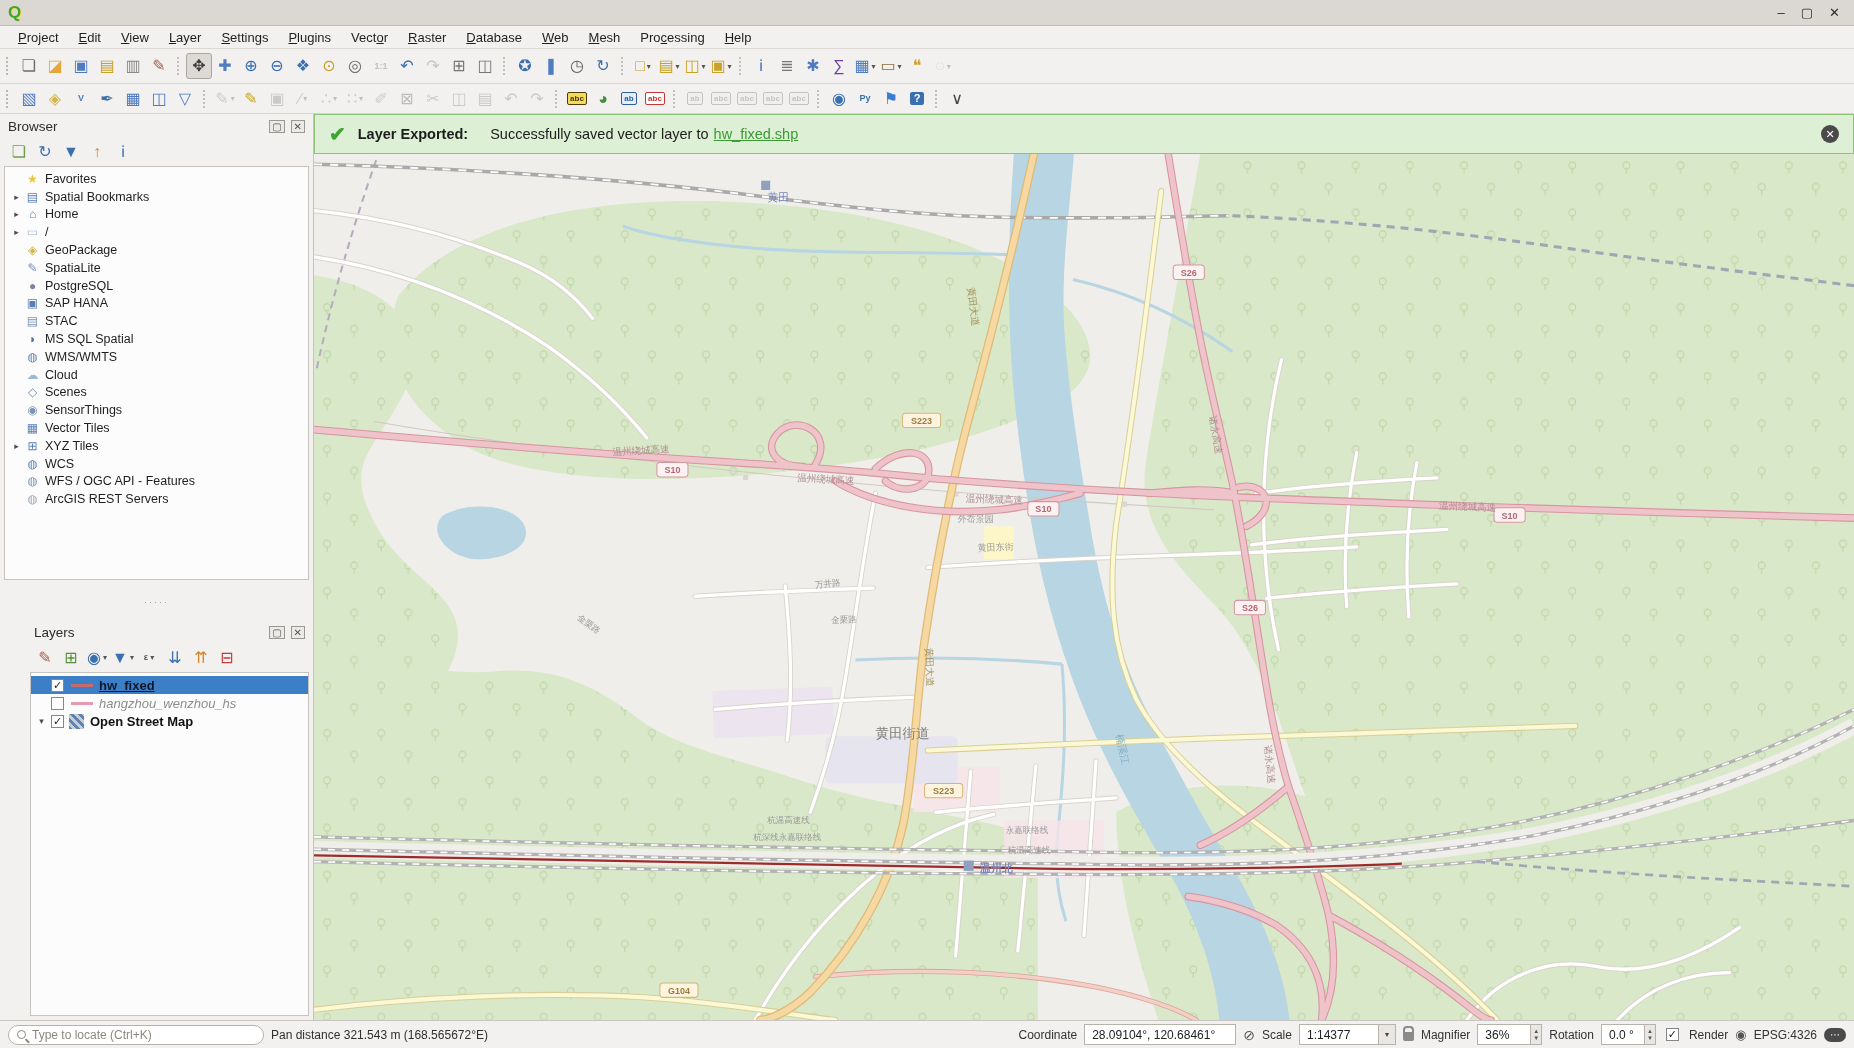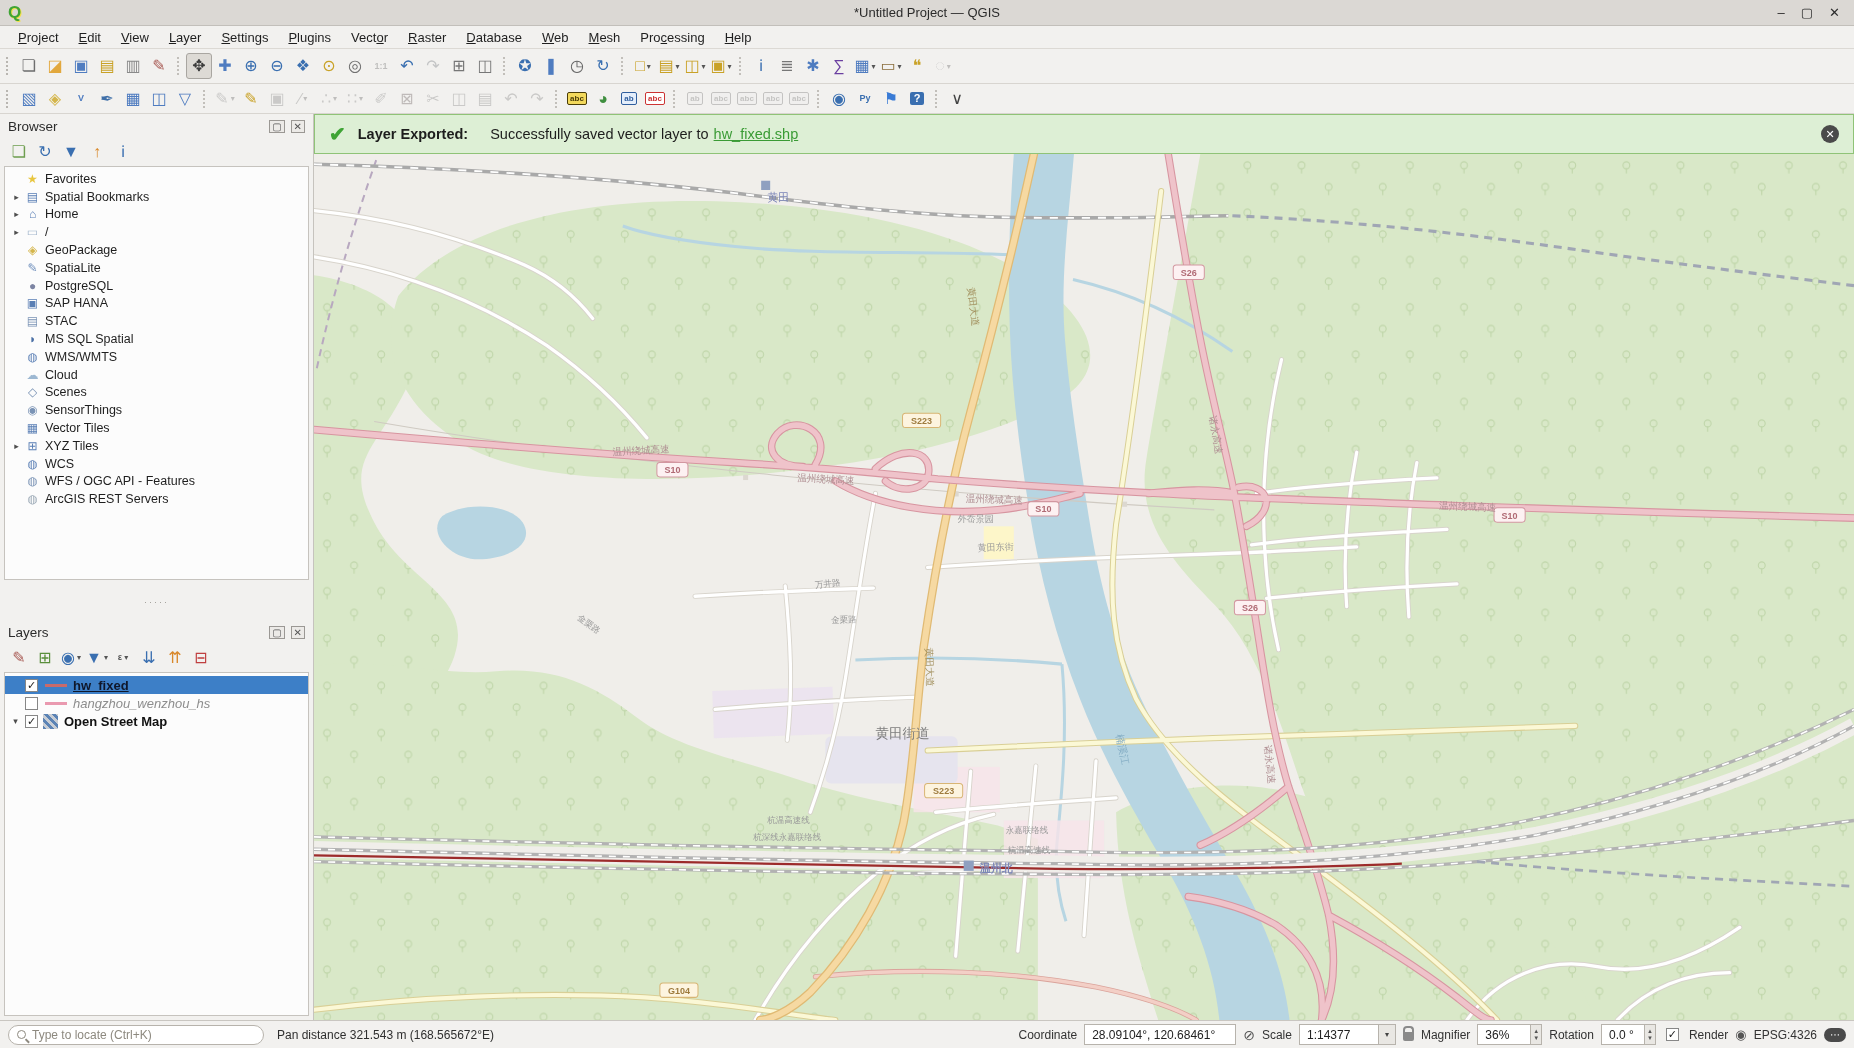--- a/index.html
+++ b/index.html
@@ -107,7 +107,6 @@
 
   <div class="titlebar">
     <span class="app-logo">Q</span>
-    <span class="win-title">*Untitled Project — QGIS</span>
     <span class="winbtns">
       <span class="winbtn">–</span>
       <span class="winbtn">▢</span>

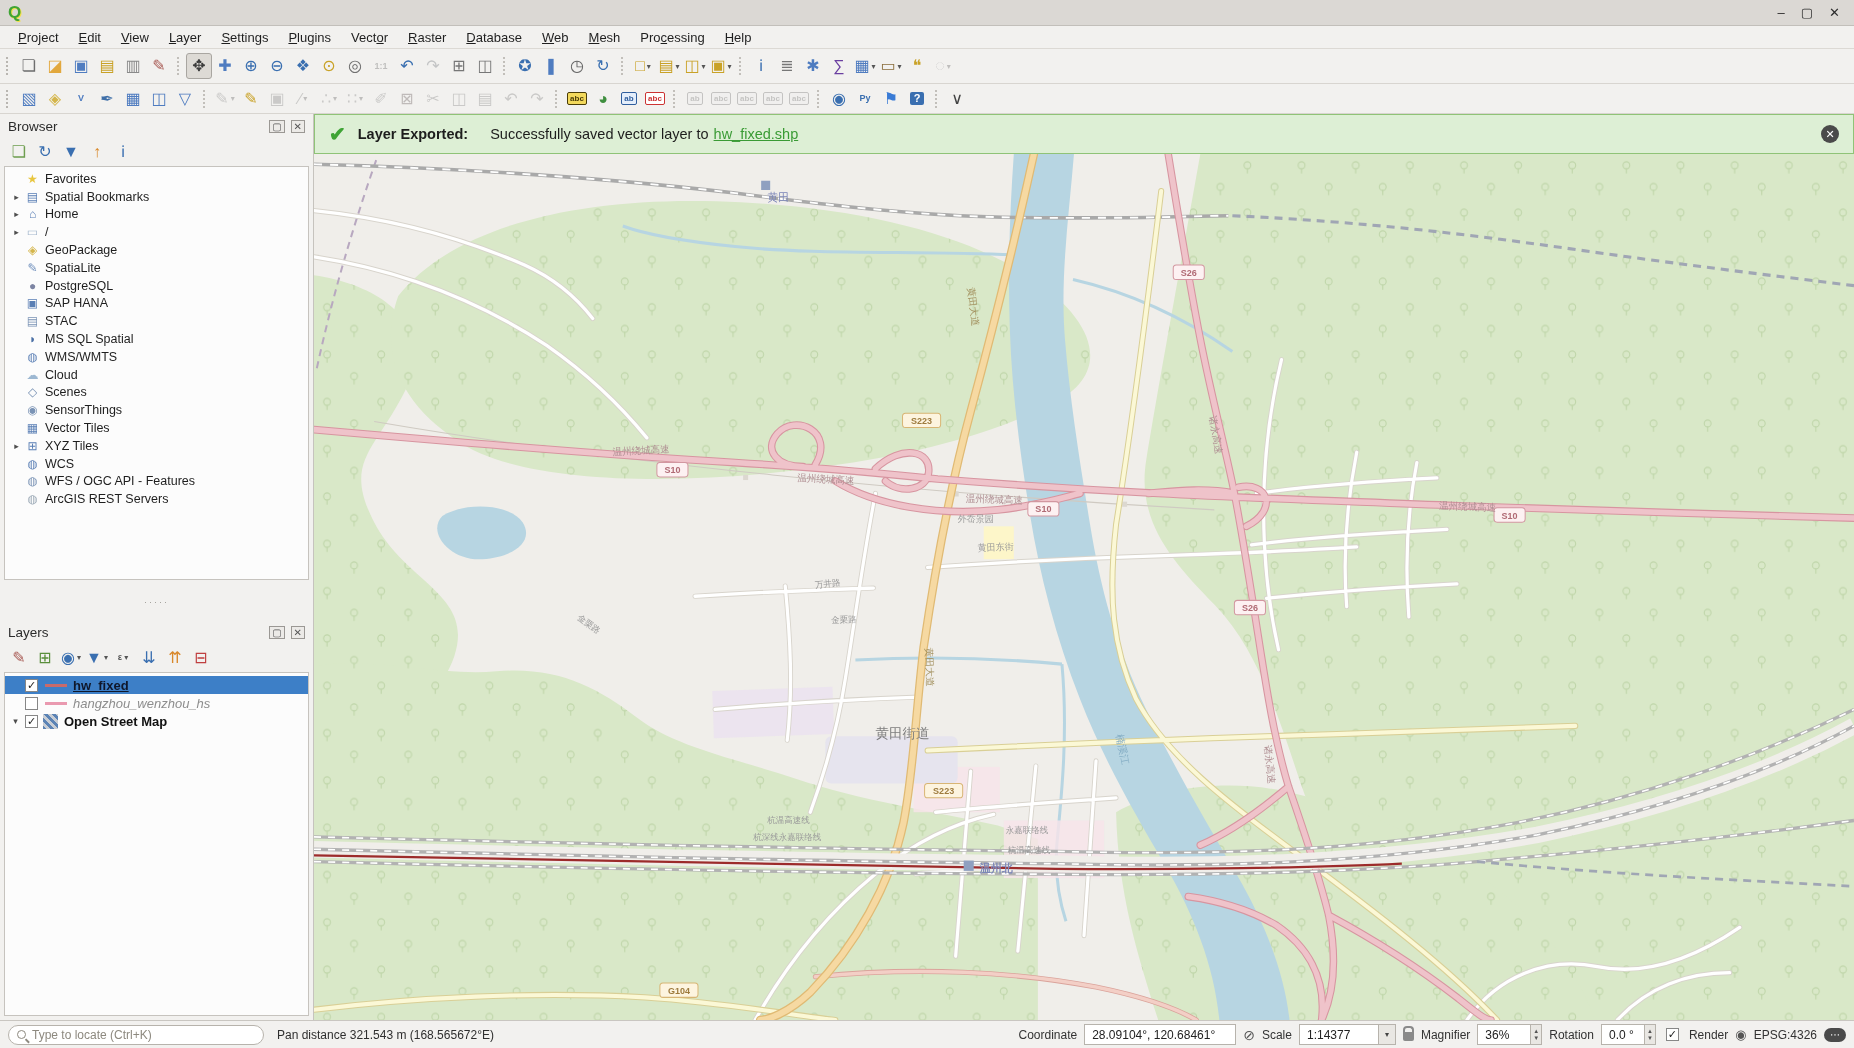--- a/index.html
+++ b/index.html
@@ -46,7 +46,7 @@
     display:flex;flex-direction:column;gap:14px;}
   .panel{display:flex;flex-direction:column;min-height:0;}
   #browser-panel{flex:0 0 470px;}
-  #layers-panel{flex:1;}
+  #layers-panel{flex:1;margin-left:26px;}
   .panel-header{height:25px;display:flex;align-items:center;padding:0 8px;font-size:13.5px;color:#2c2c2c;}
   .panel-hbtns{margin-left:auto;display:flex;gap:6px;}
   .phbtn{font-size:10px;color:#555;border:1px solid #9b9894;padding:0 2px;line-height:11px;background:#eceae7;}

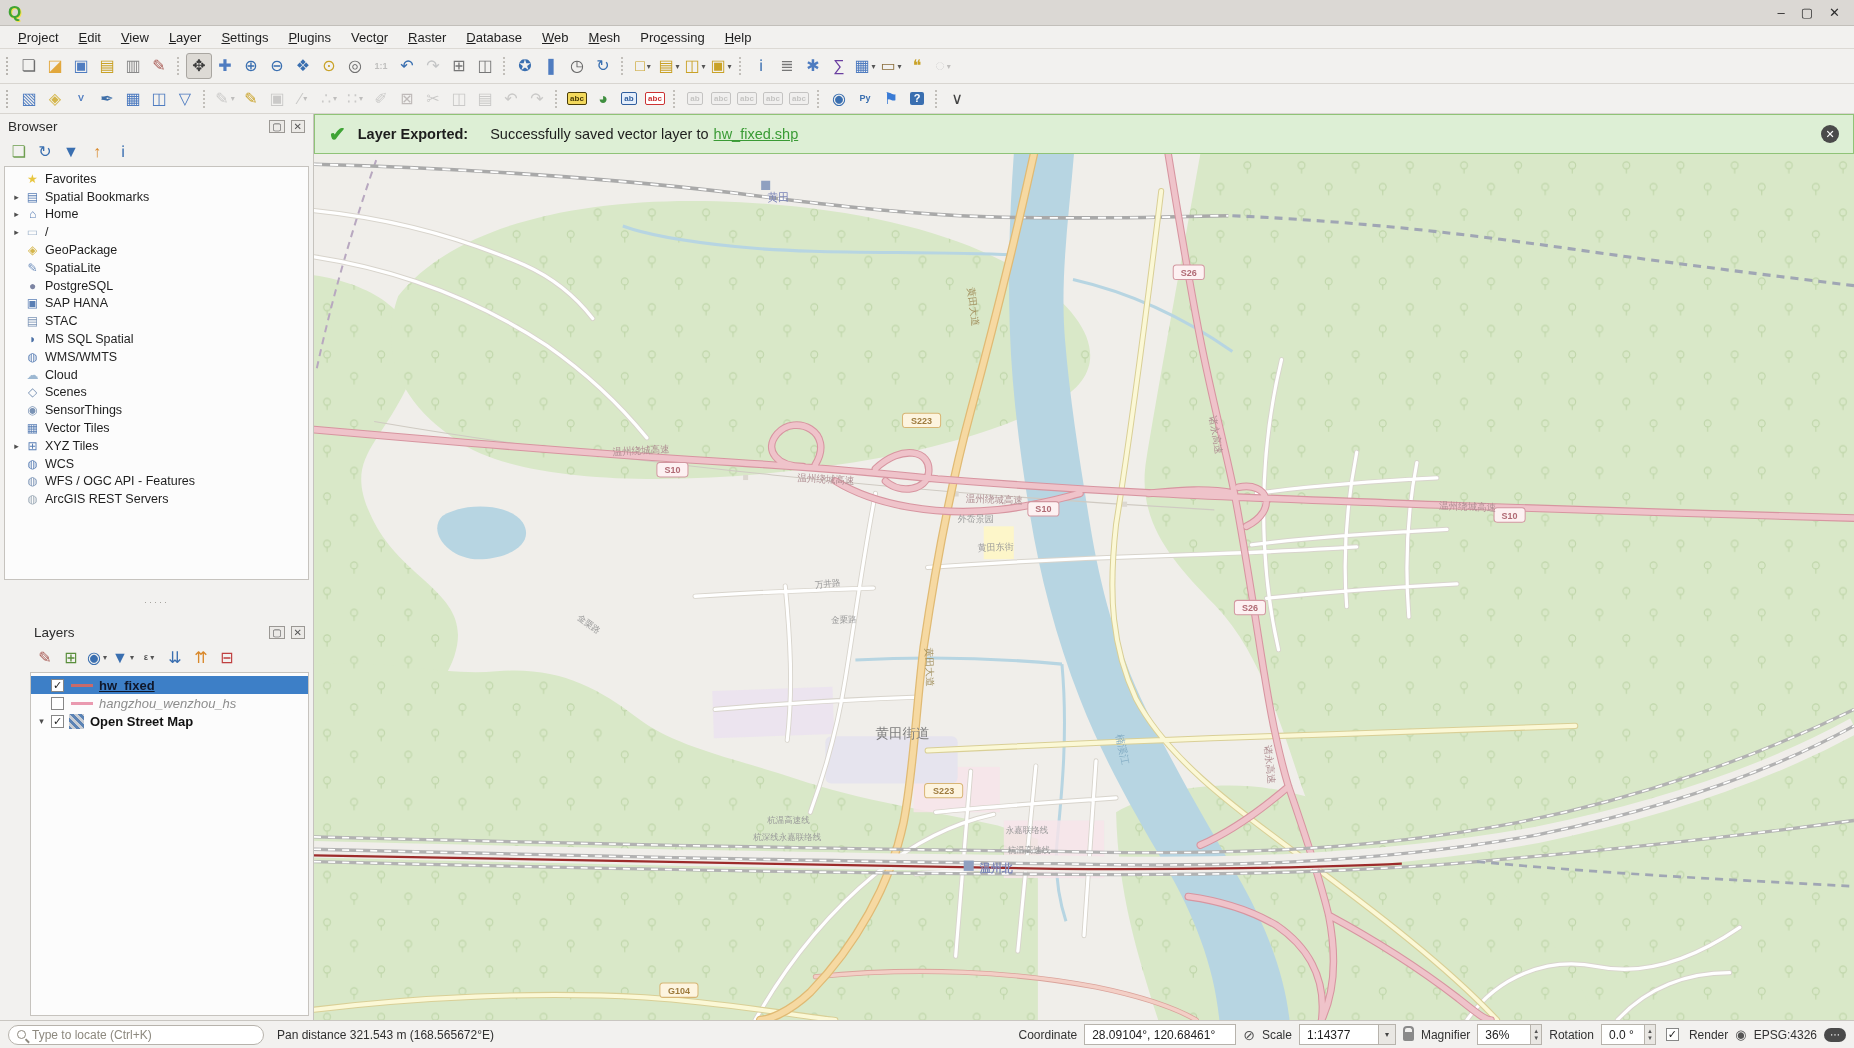--- a/index.html
+++ b/index.html
@@ -87,7 +87,7 @@
   .mag-icon{width:9px;height:9px;border:1.5px solid #8d897f;border-radius:50%;position:relative;flex:0 0 9px;}
   .mag-icon::after{content:"";position:absolute;width:5px;height:1.5px;background:#8d897f;
     transform:rotate(45deg);left:7px;top:9px;}
-  .sb-msg{color:#2f2f2f;margin-left:6px;}
+  .sb-msg{color:#2f2f2f;}
   .sb-right{margin-left:auto;display:flex;align-items:center;gap:7px;}
   .sb-box{height:21px;border:1px solid #b7b3ac;background:#fff;display:flex;align-items:center;
     padding:0 7px;color:#222;}

